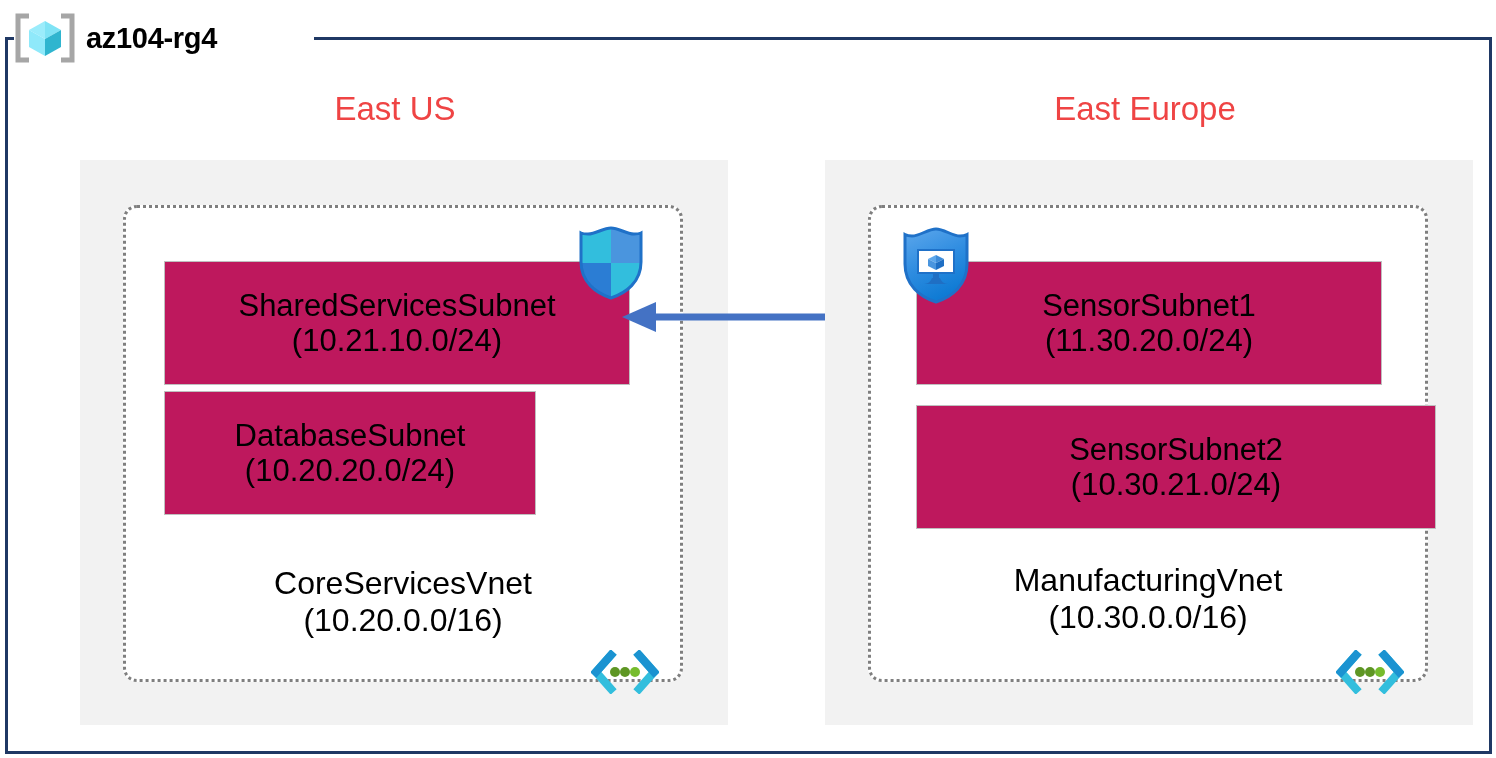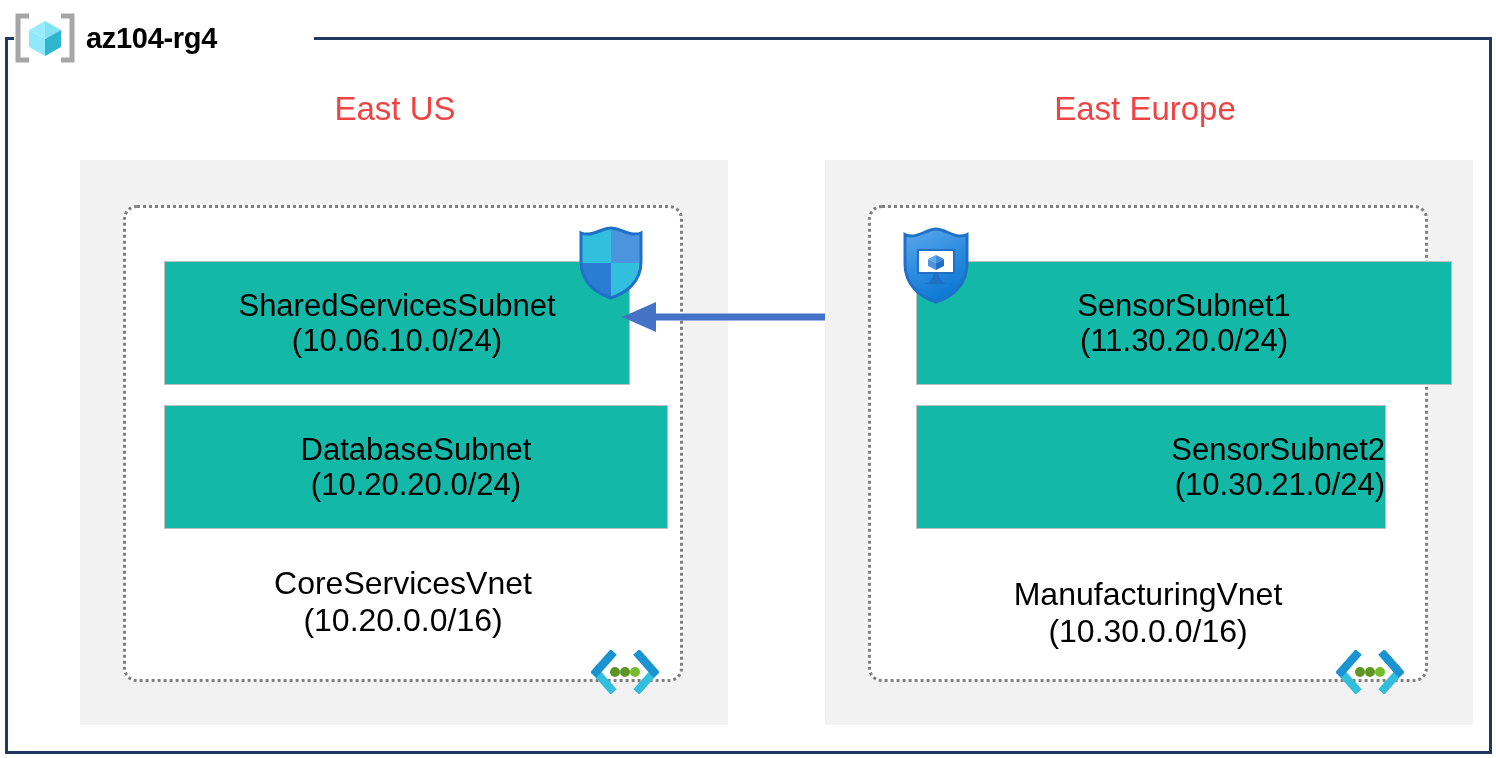--- a/index.html
+++ b/index.html
@@ -96,7 +96,7 @@
   
   .subnet-box {
     position: absolute;
-    background: #14b8a6;
+    background: #be185d;
     border: 1px solid #BFBFBF;
     display: flex;
     flex-direction: column;

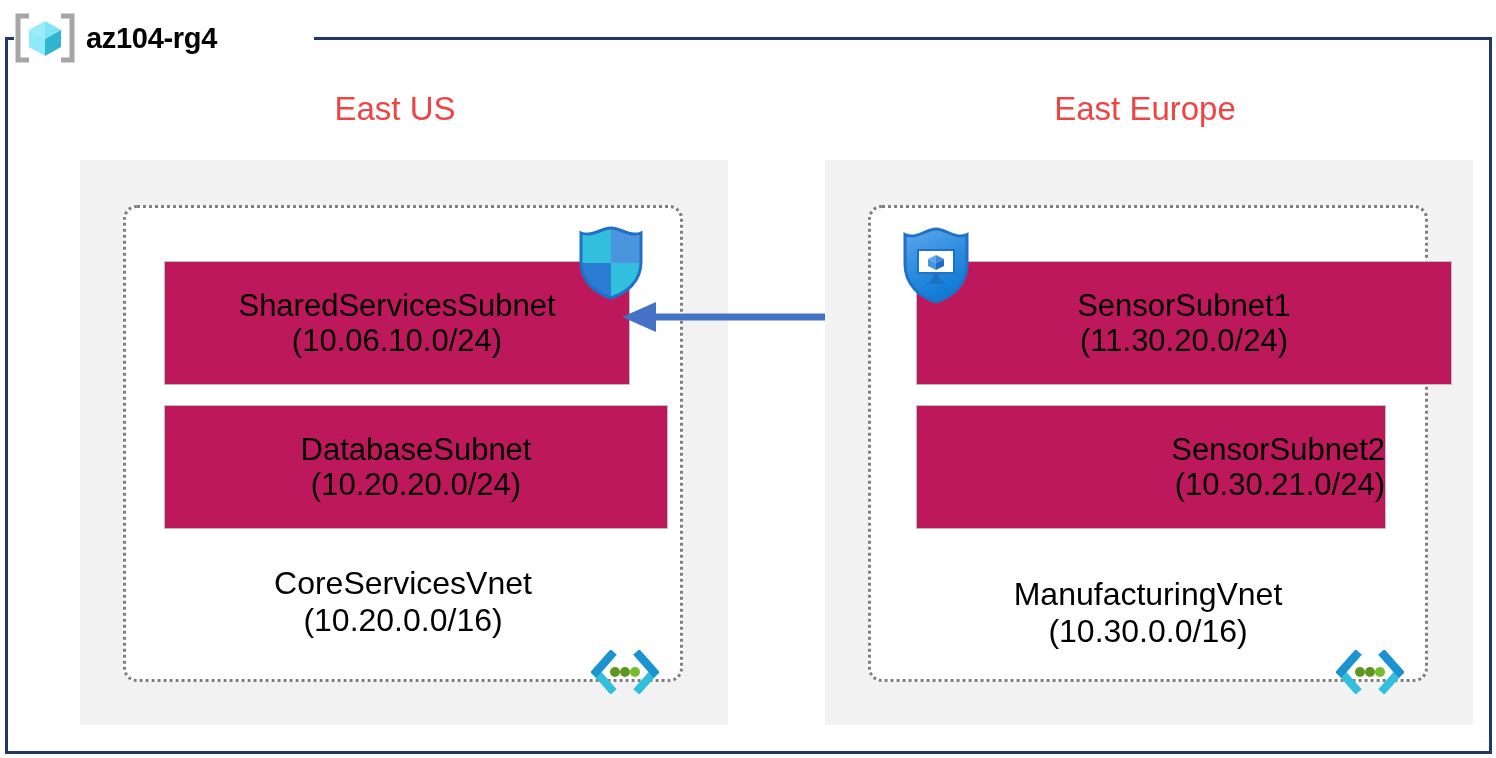--- a/index.html
+++ b/index.html
@@ -111,7 +111,7 @@
   }
   #subnet-0-0 { left: 164px;  top: 261px; width: 466px; height: 124px; }
   #subnet-0-1 { left: 164px;  top: 405px; width: 504px; height: 124px; align-items: center; }
-  #subnet-1-0 { left: 916px;  top: 261px; width: 536px; height: 124px; }
+  #subnet-1-0 { left: 916px;  top: 261px; width: 466px; height: 124px; }
   #subnet-1-1 { left: 916px;  top: 405px; width: 470px; height: 124px; align-items: flex-end; }
 
   

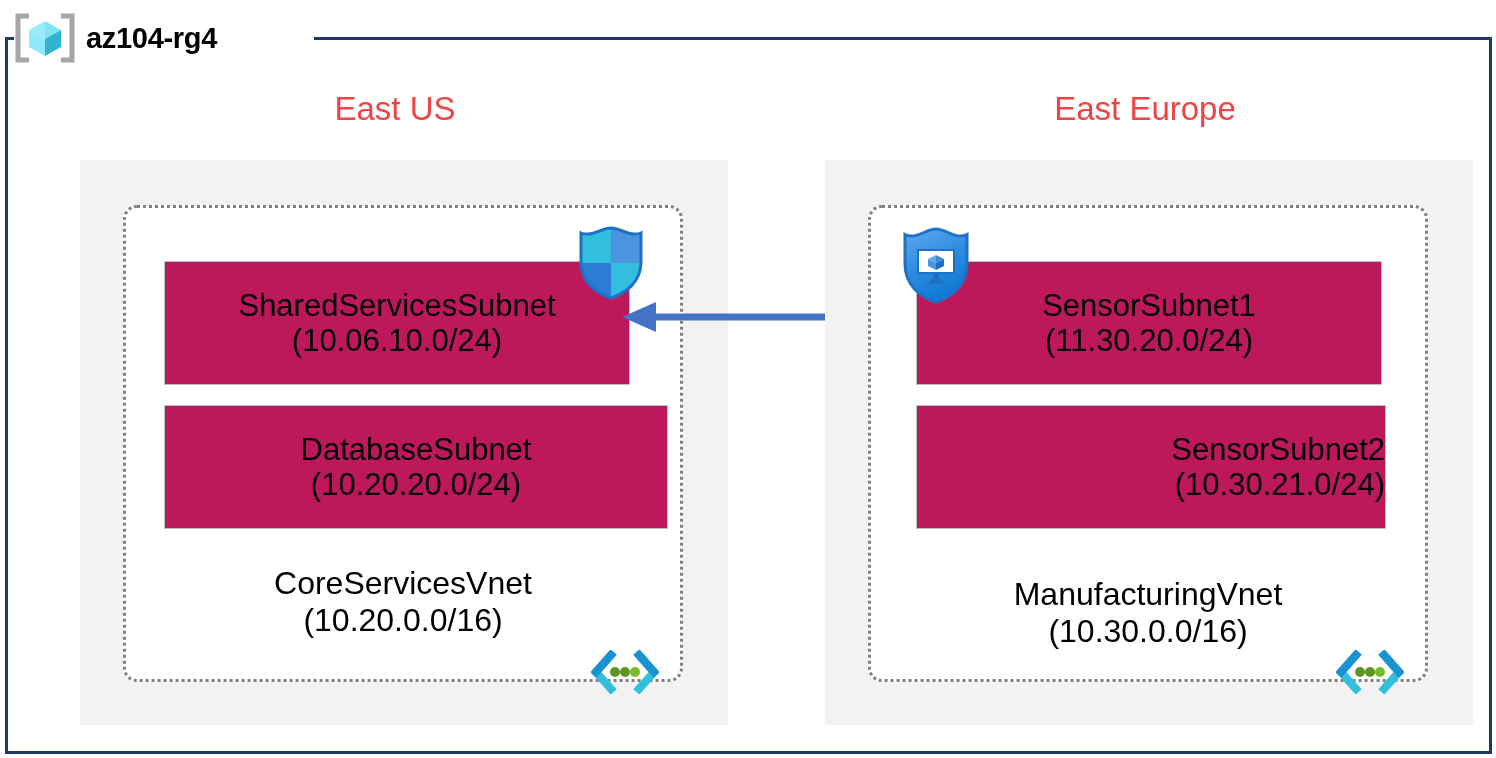--- a/index.html
+++ b/index.html
@@ -174,7 +174,7 @@
 
   <div class="subnet-box" id="subnet-0-0">
     <span class="subnet-line">SharedServicesSubnet</span>
-    <span class="subnet-line">(10.06.10.0/24)</span>
+    <span class="subnet-line">(10.21.10.0/24)</span>
   </div>
 
   <div class="subnet-box" id="subnet-0-1">

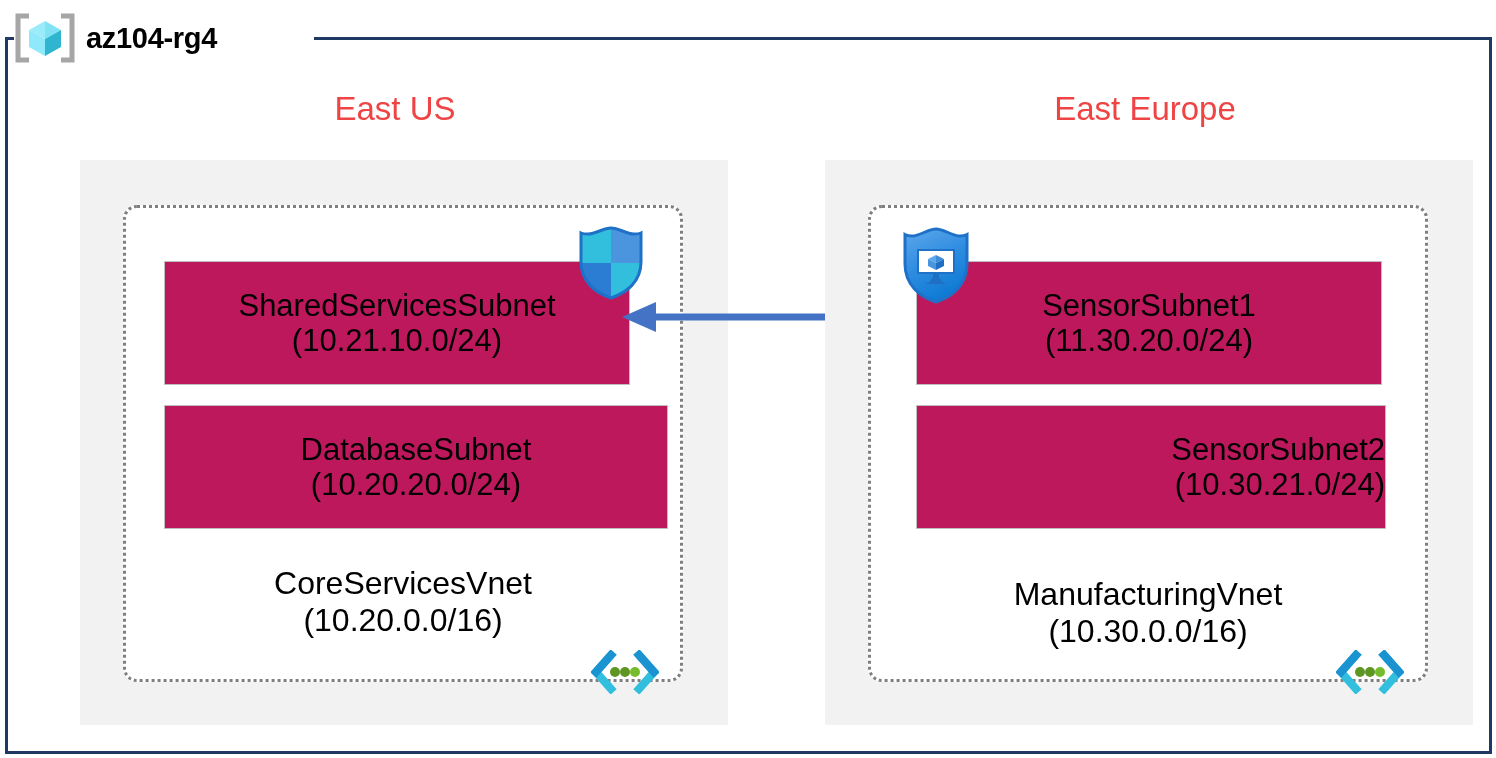--- a/index.html
+++ b/index.html
@@ -110,7 +110,7 @@
     white-space: nowrap;
   }
   #subnet-0-0 { left: 164px;  top: 261px; width: 466px; height: 124px; }
-  #subnet-0-1 { left: 164px;  top: 405px; width: 504px; height: 124px; align-items: center; }
+  #subnet-0-1 { left: 164px;  top: 391px; width: 372px; height: 124px; align-items: center; }
   #subnet-1-0 { left: 916px;  top: 261px; width: 466px; height: 124px; }
   #subnet-1-1 { left: 916px;  top: 405px; width: 470px; height: 124px; align-items: flex-end; }
 

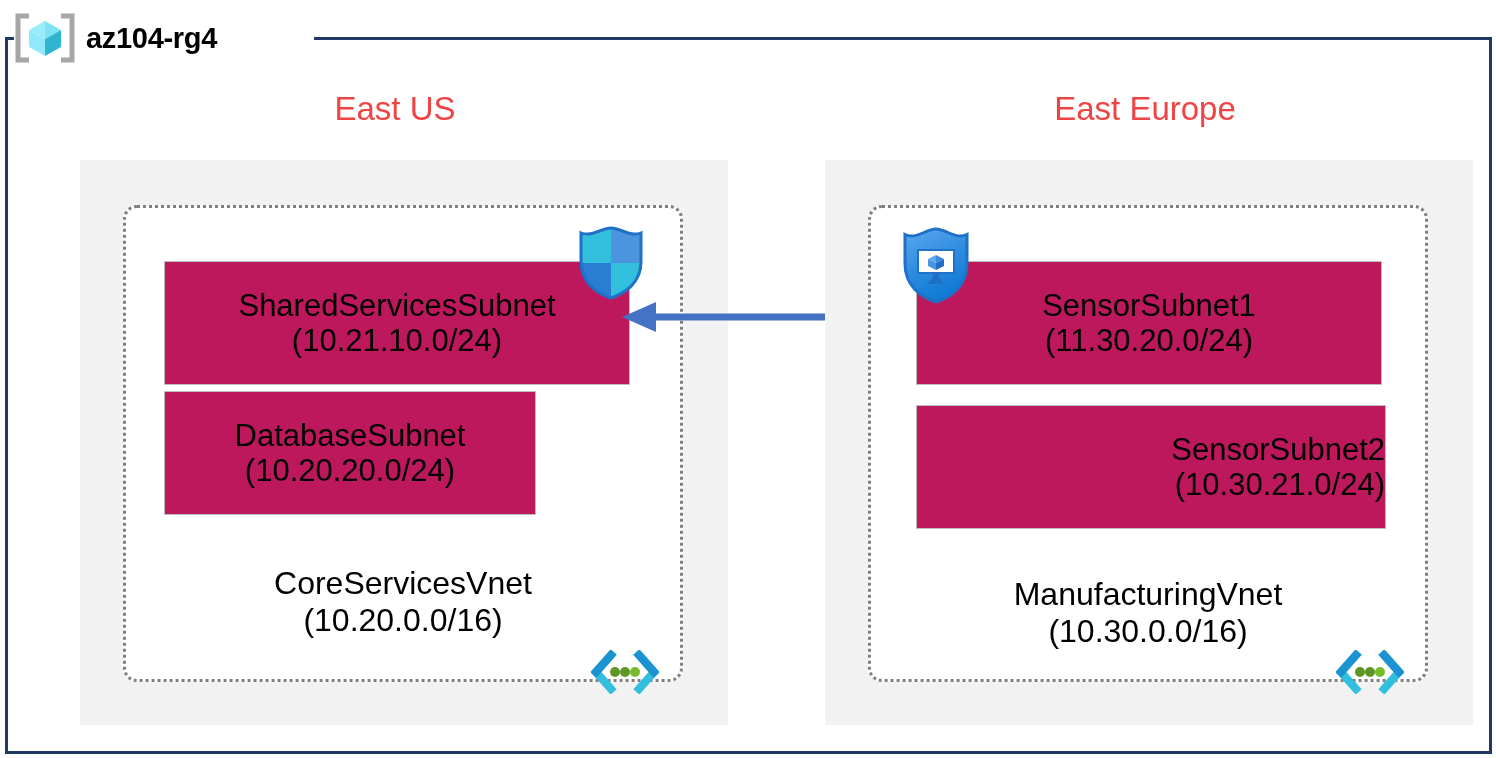--- a/index.html
+++ b/index.html
@@ -112,7 +112,7 @@
   #subnet-0-0 { left: 164px;  top: 261px; width: 466px; height: 124px; }
   #subnet-0-1 { left: 164px;  top: 391px; width: 372px; height: 124px; align-items: center; }
   #subnet-1-0 { left: 916px;  top: 261px; width: 466px; height: 124px; }
-  #subnet-1-1 { left: 916px;  top: 405px; width: 470px; height: 124px; align-items: flex-end; }
+  #subnet-1-1 { left: 916px;  top: 405px; width: 520px; height: 124px; }
 
   
   .vnet-caption {

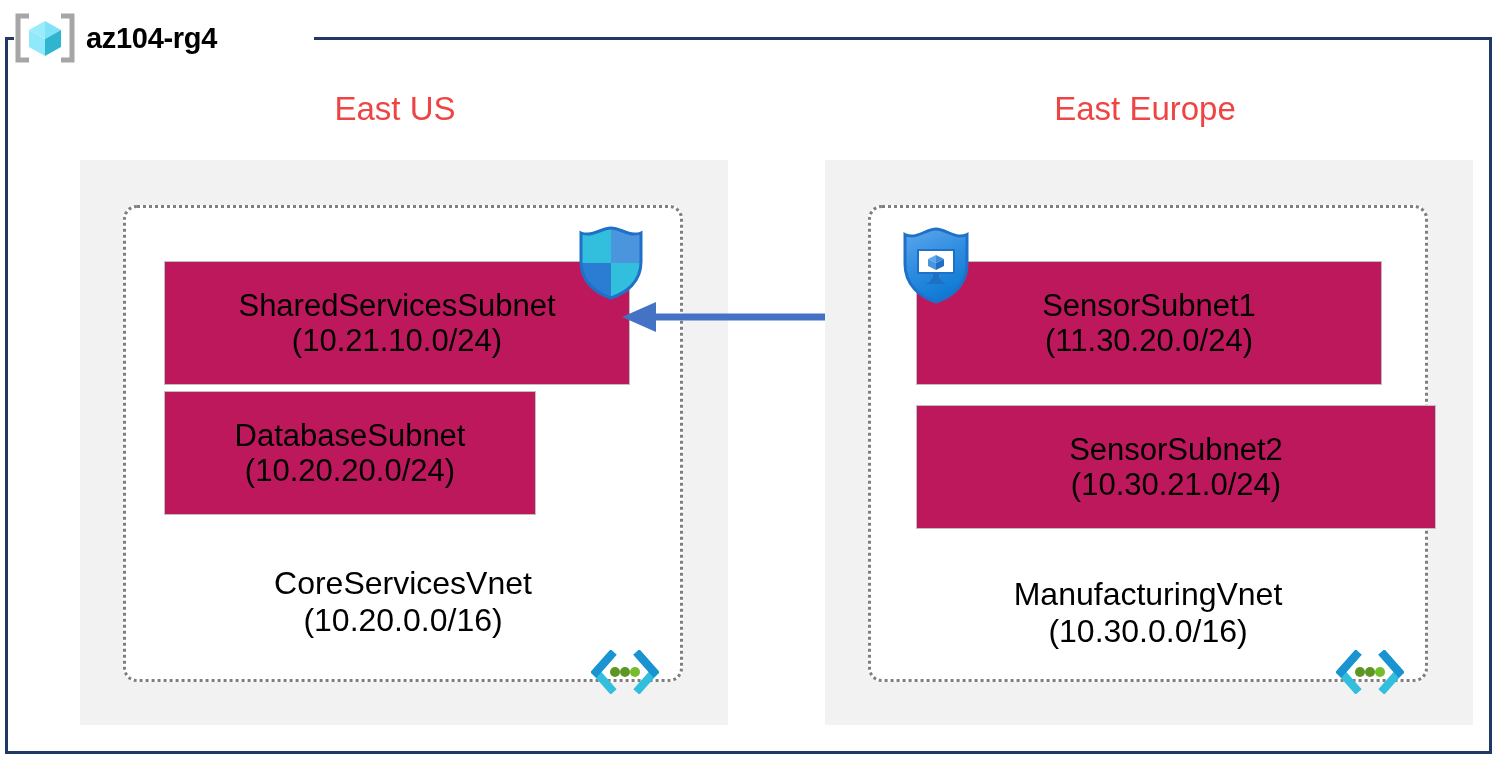--- a/index.html
+++ b/index.html
@@ -124,7 +124,7 @@
     white-space: nowrap;
   }
   #vnet-caption-0 { left: 123px; top: 565px; width: 560px; text-align: center; }
-  #vnet-caption-1 { left: 868px; top: 576px; width: 560px; text-align: center; }
+  #vnet-caption-1 { left: 868px; top: 562px; width: 560px; text-align: center; }
 
   
   .vnet-glyph { position: absolute; width: 68px; height: 44px; }

